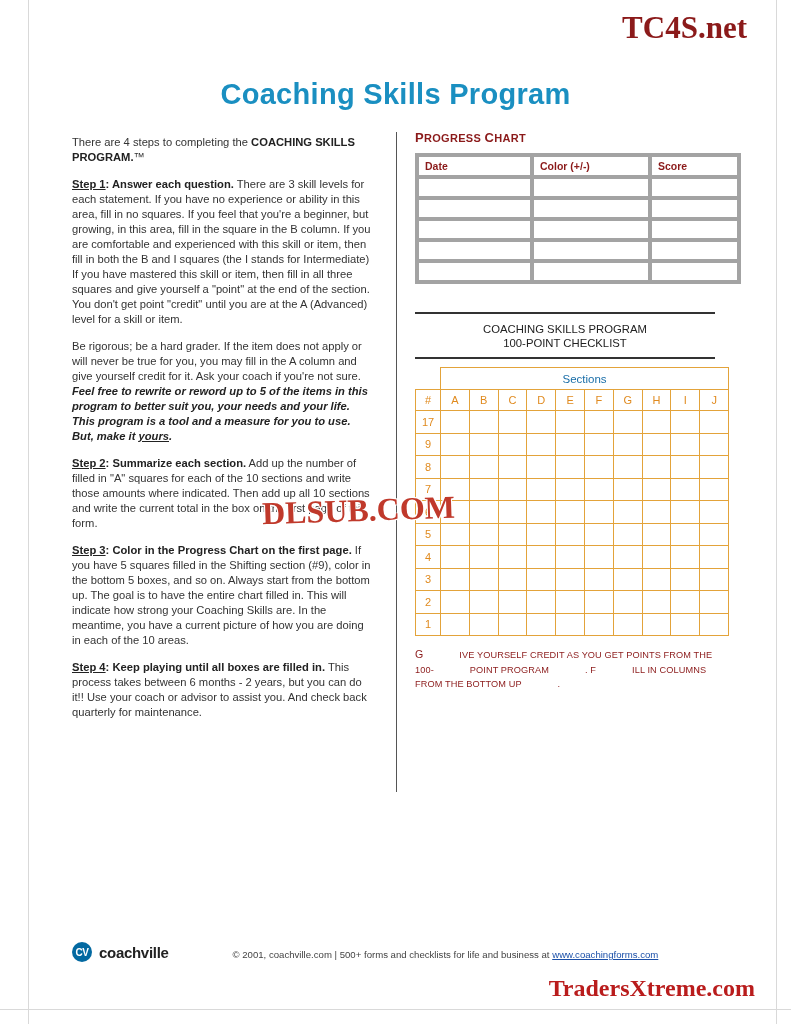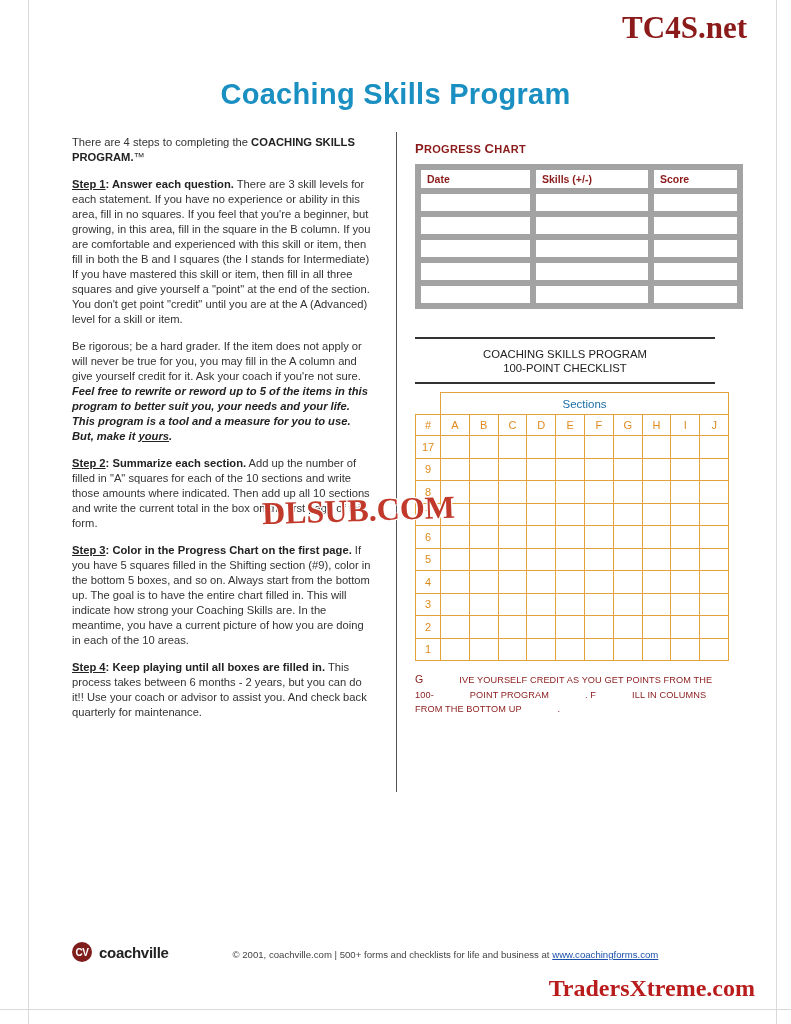--- a/index.html
+++ b/index.html
@@ -94,7 +94,7 @@
   .col-right {
     position: absolute;
     left: 415px;
-    top: 141px;
+    top: 130px;
     width: 320px;
   }
 

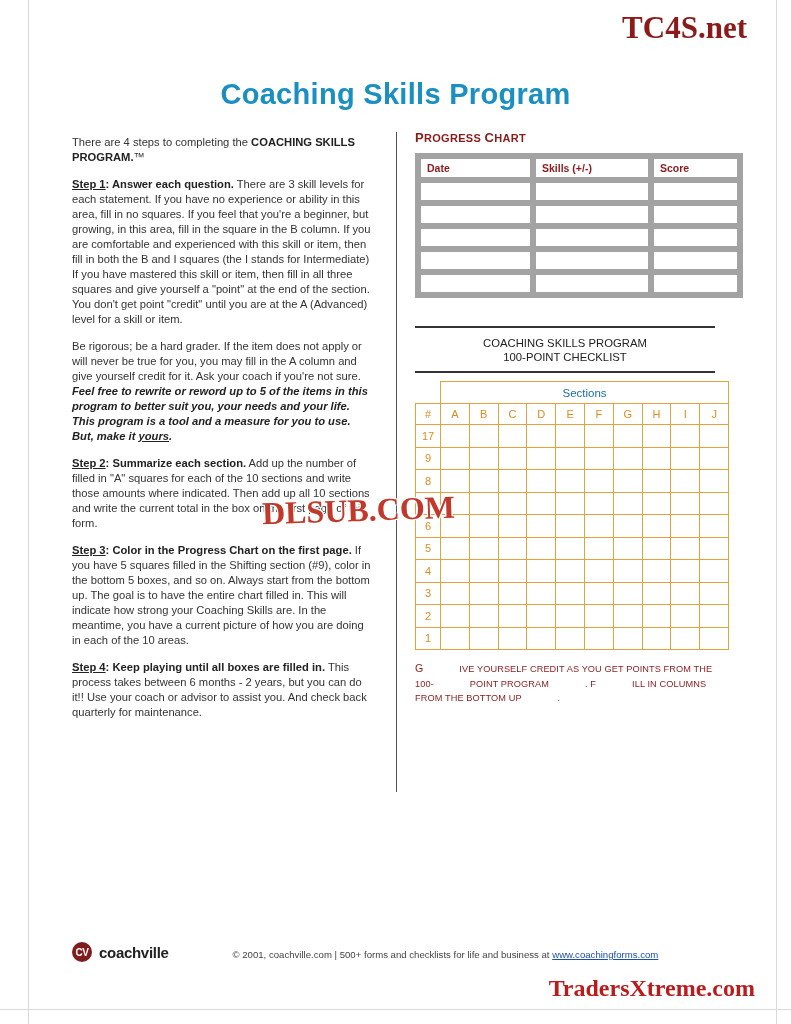--- a/index.html
+++ b/index.html
@@ -114,7 +114,7 @@
     table-layout: fixed;
   }
   table.pchart th, table.pchart td {
-    border: 6px solid #a3a3a3;
+    border: 4px solid #a3a3a3;
     height: 17px;
     padding: 0 6px;
     font-size: 10.5px;

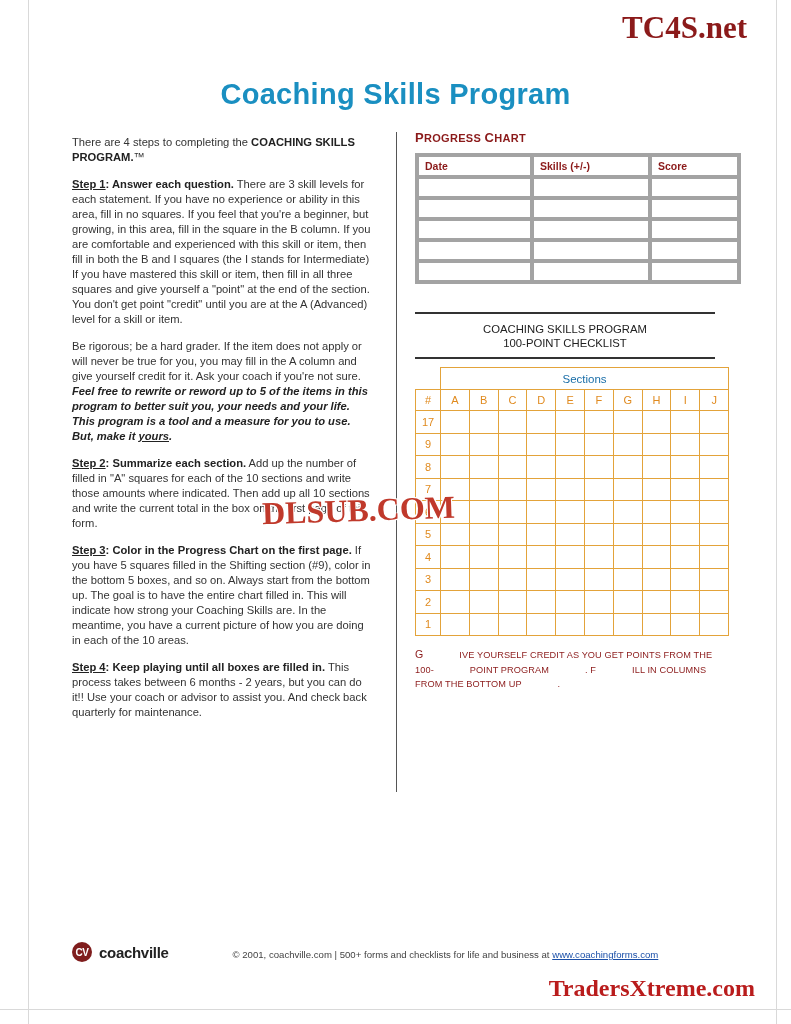--- a/index.html
+++ b/index.html
@@ -301,7 +301,7 @@
       <thead>
         <tr>
           <th>Date</th>
-          <th>Skills (+/-)</th>
+          <th>Color (+/-)</th>
           <th>Score</th>
         </tr>
       </thead>

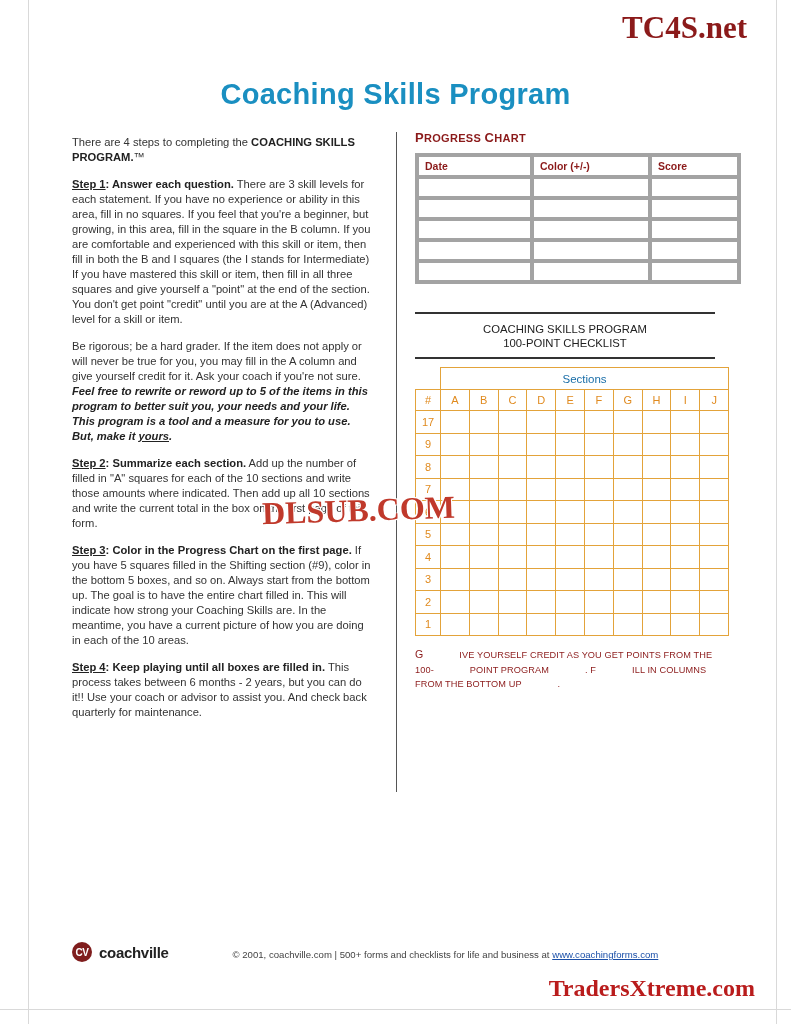--- a/index.html
+++ b/index.html
@@ -220,7 +220,7 @@
   .cv-logo {
     width: 20px; height: 20px;
     border-radius: 50%;
-    background: #7f1d1d;
+    background: #0369a1;
     color: #ffffff;
     font-size: 10px;
     font-weight: bold;

